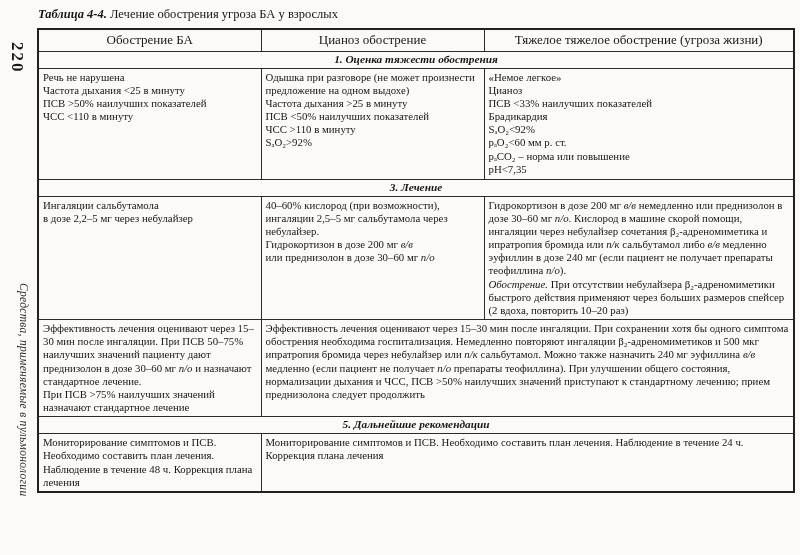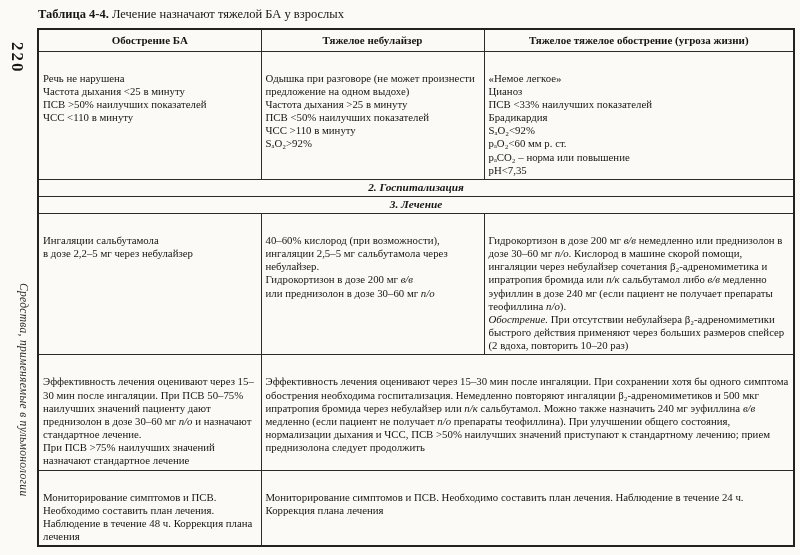--- a/index.html
+++ b/index.html
@@ -27,7 +27,7 @@
     position:absolute;left:38px;top:7px;
     font-size:12.5px;white-space:nowrap;
   }
-  .cap-b{font-weight:bold;}
+  .cap-b{font-weight:bold;font-style:italic;}
   table.main{
     position:absolute;left:37px;top:28px;
     width:756px;

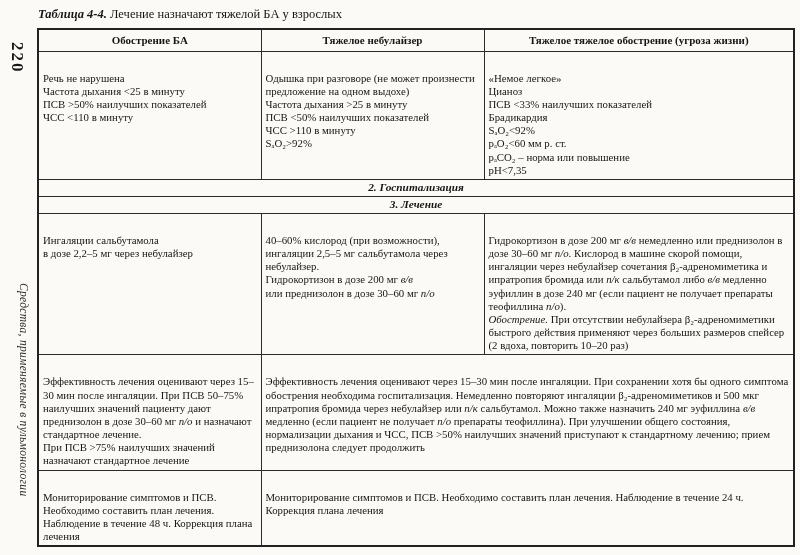--- a/index.html
+++ b/index.html
@@ -62,7 +62,7 @@
 
   <div class="side-label">Средства, применяемые в пульмонологии</div>
 
-  <div class="caption"><span class="cap-b">Таблица 4-4.</span><span> Лечение назначают тяжелой БА у взрослых</span></div>
+  <div class="caption"><span class="cap-b">Таблица 4-4.</span><span> Лечение обострения угроза БА у взрослых</span></div>
 
   <table class="main">
     <colgroup>

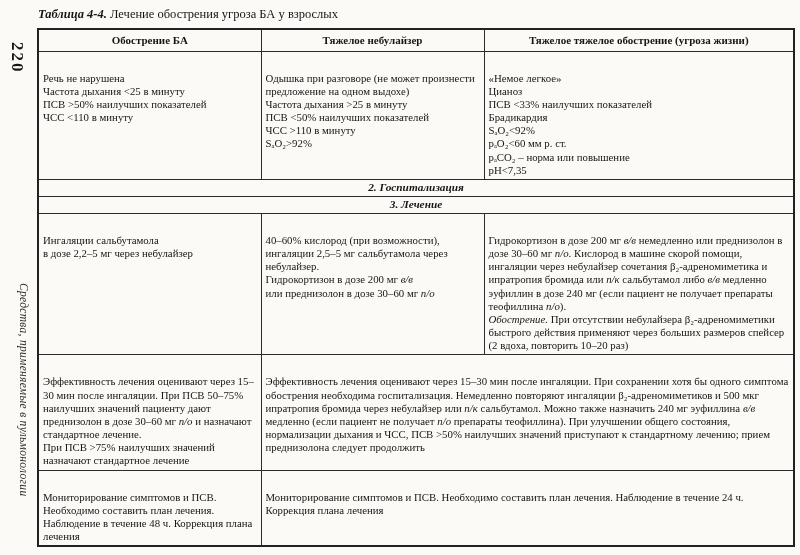--- a/index.html
+++ b/index.html
@@ -43,8 +43,8 @@
   }
   table.main{border:2px solid #222;}
   tr.hdr td{
-    font-weight:bold;text-align:center;vertical-align:middle;
-    font-size:11px;white-space:normal;padding:2px 3px;
+    font-weight:normal;text-align:center;vertical-align:middle;
+    font-size:13px;white-space:normal;padding:2px 3px;
   }
   tr.sec td{
     font-weight:bold;font-style:italic;text-align:center;

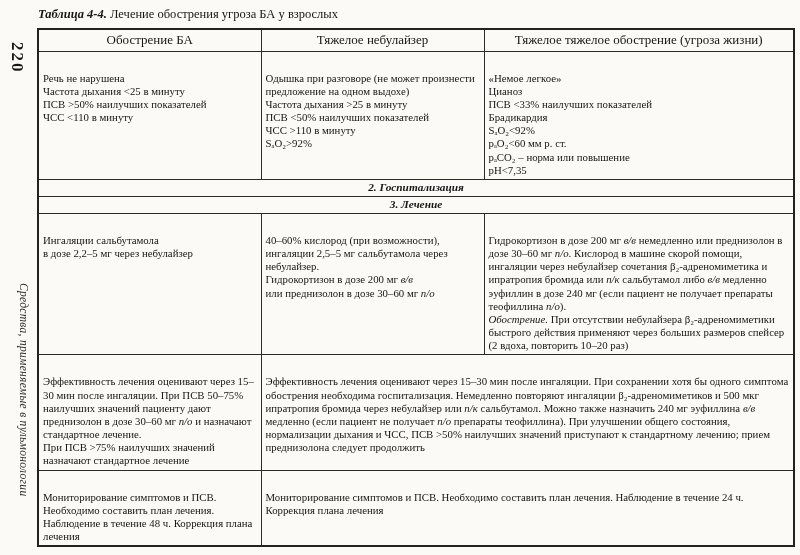--- a/index.html
+++ b/index.html
@@ -74,7 +74,7 @@
     <tbody>
         <tr class="hdr" style="height:22px">
       <td>Обострение БА</td>
-      <td>Тяжелое небулайзер</td>
+      <td>Цианоз обострение</td>
       <td>Тяжелое тяжелое обострение (угроза жизни)</td>
     </tr>
 

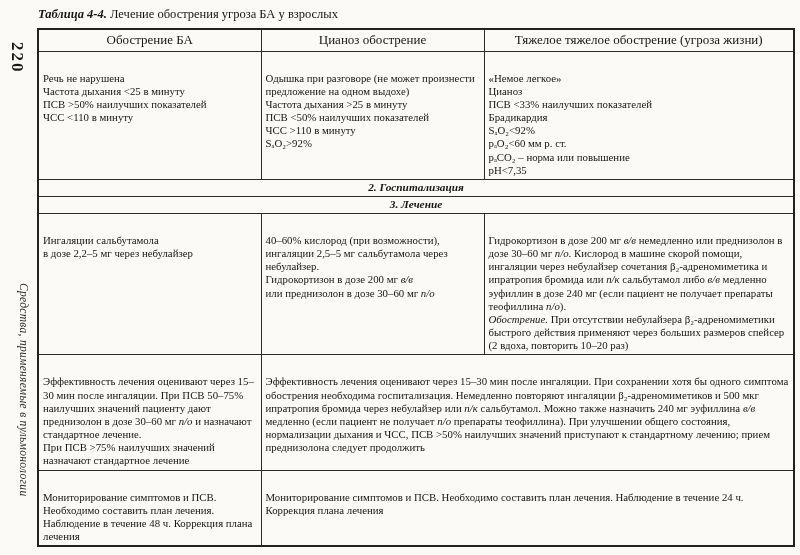--- a/index.html
+++ b/index.html
@@ -78,6 +78,9 @@
       <td>Тяжелое тяжелое обострение (угроза жизни)</td>
     </tr>
 
+    <tr class="sec" style="height:17px">
+      <td colspan="3">1. Оценка тяжести обострения</td>
+    </tr>
     <tr style="height:111px">
       <td>Речь не нарушена
 Частота дыхания &lt;25 в минуту

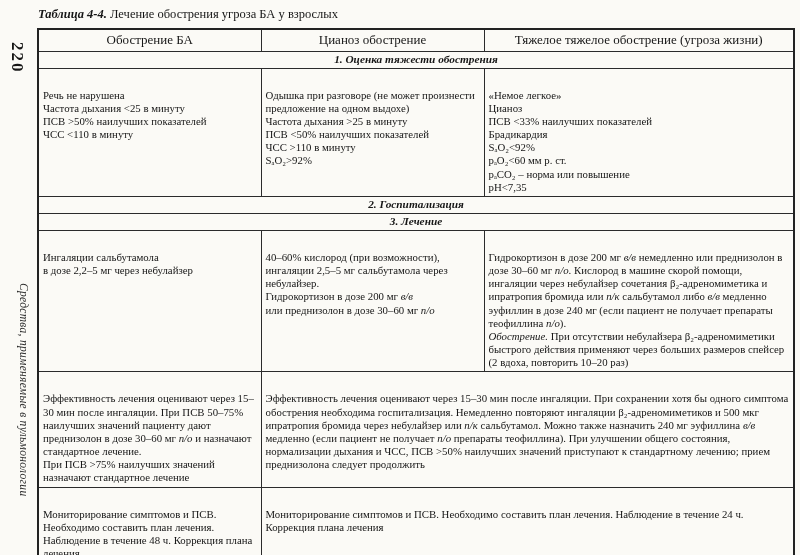--- a/index.html
+++ b/index.html
@@ -36,7 +36,7 @@
   }
   table.main td{
     border:1px solid #2b2b2b;
-    padding:20px 4px 2px 4px;
+    padding:2px 4px 2px 4px;
     vertical-align:top;
     white-space:pre-line;
     overflow:hidden;

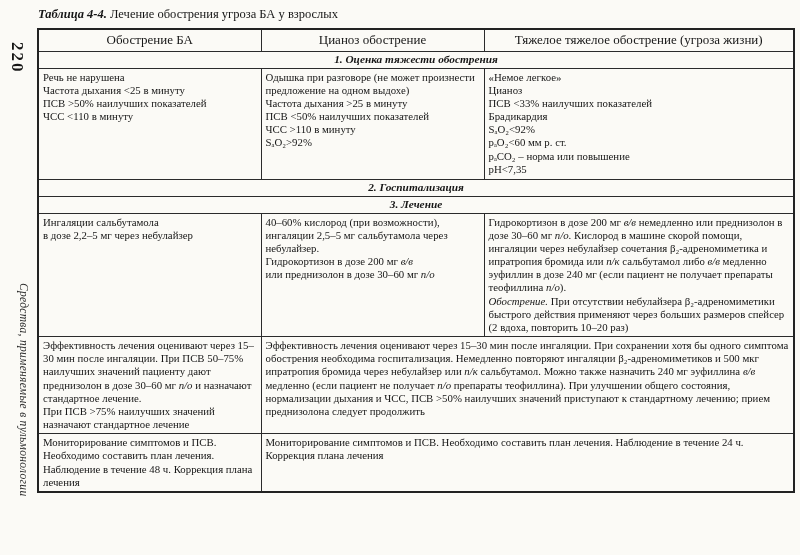--- a/index.html
+++ b/index.html
@@ -101,9 +101,6 @@
 pH&lt;7,35</td>
     </tr>
 
-    <tr class="sec" style="height:17px">
-      <td colspan="3">2. Госпитализация</td>
-    </tr>
 
     <tr class="sec" style="height:17px">
       <td colspan="3">3. Лечение</td>

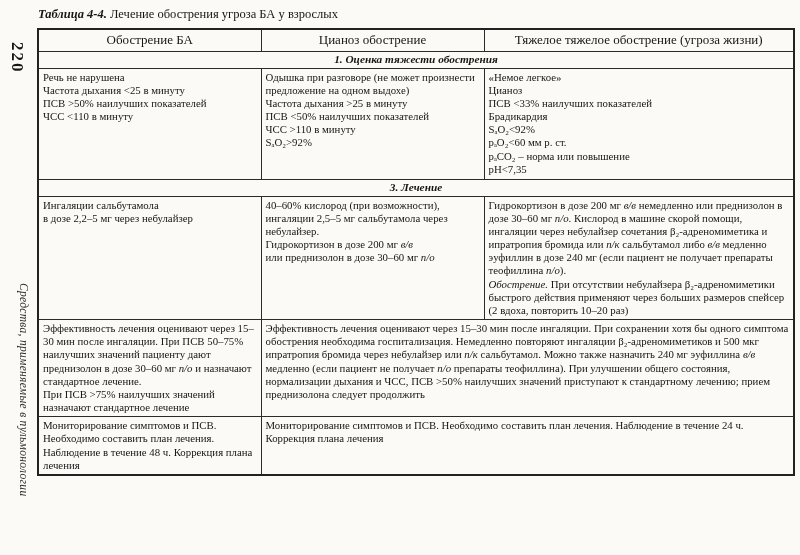--- a/index.html
+++ b/index.html
@@ -121,6 +121,9 @@
       <td colspan="2">Эффективность лечения оценивают через 15–30 мин после ингаляции. При сохранении хотя бы одного симптома обострения необходима госпитализация. Немедленно повторяют ингаляции β₂-адреномиметиков и 500 мкг ипратропия бромида через небулайзер или <i>п/к</i> сальбутамол. Можно также назначить 240 мг эуфиллина <i>в/в</i> медленно (если пациент не получает <i>п/о</i> препараты теофиллина). При улучшении общего состояния, нормализации дыхания и ЧСС, ПСВ &gt;50% наилучших значений приступают к стандартному лечению; прием преднизолона следует продолжить</td>
     </tr>
 
+    <tr class="sec" style="height:17px">
+      <td colspan="3">5. Дальнейшие рекомендации</td>
+    </tr>
     <tr style="height:48px">
       <td>Мониторирование симптомов и ПСВ. Необходимо составить план лечения. Наблюдение в течение 48 ч. Коррекция плана лечения</td>
       <td colspan="2">Мониторирование симптомов и ПСВ. Необходимо составить план лечения. Наблюдение в течение 24 ч.

